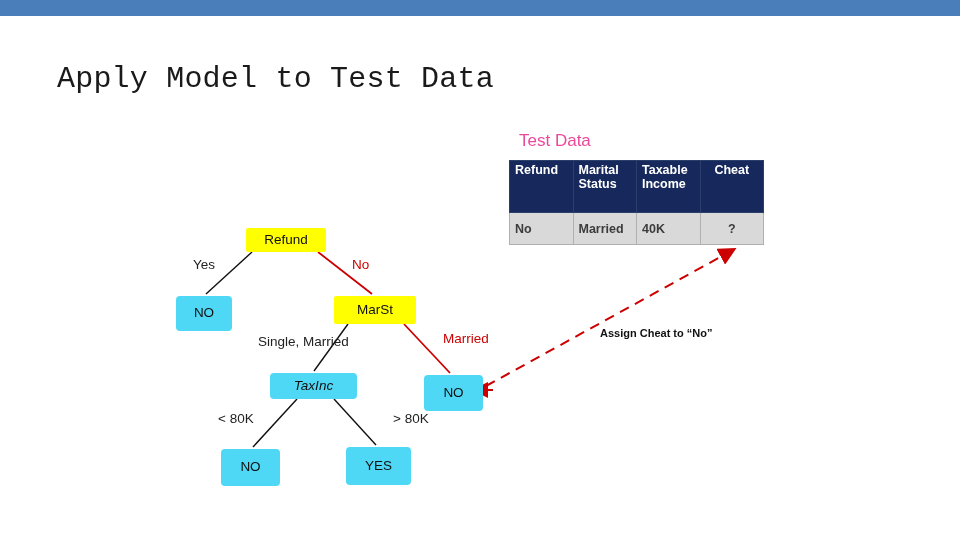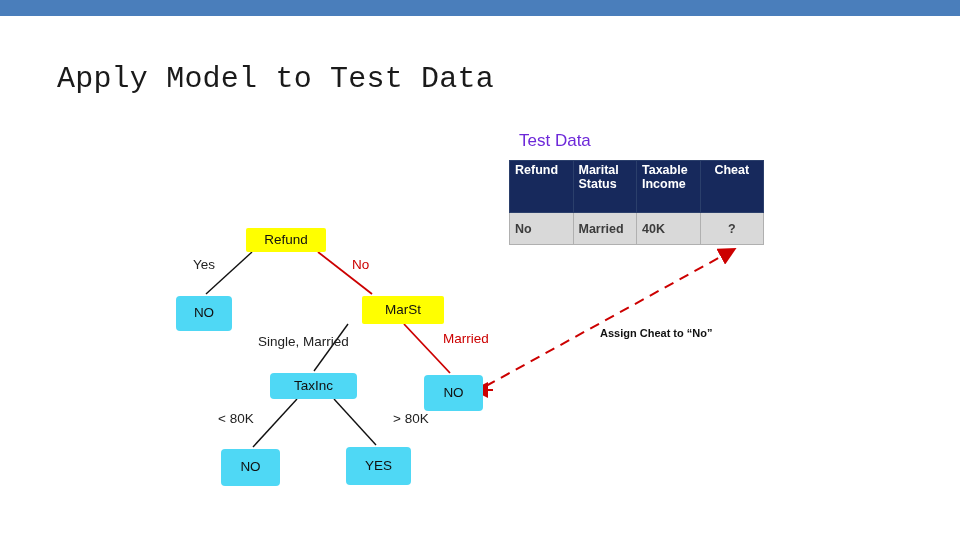--- a/index.html
+++ b/index.html
@@ -33,7 +33,7 @@
     position: absolute;
     left: 519px; top: 131px;
     font-size: 17px;
-    color: #6d28d9;
+    color: #ec4899;
   }
   
   #testdata-table {

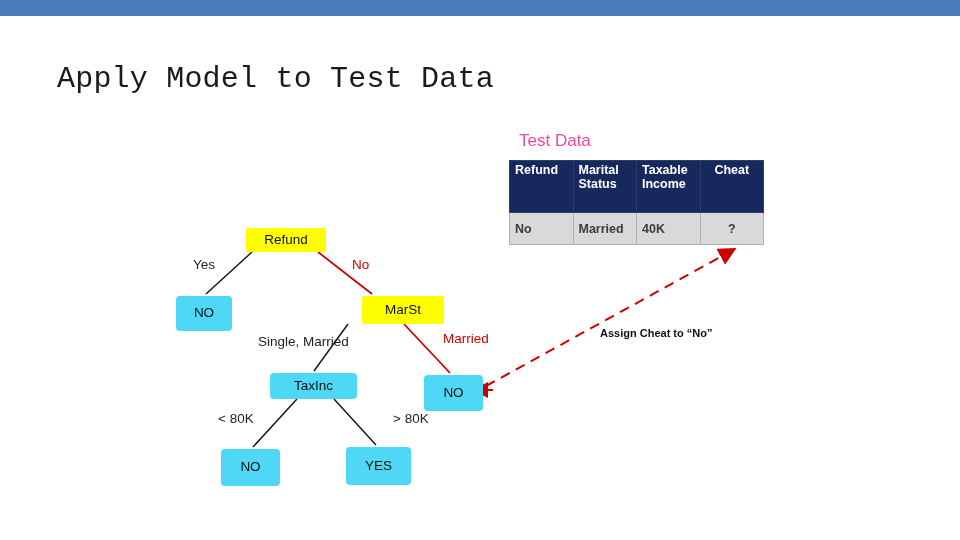--- a/index.html
+++ b/index.html
@@ -85,7 +85,7 @@
 
   #node-refund { left: 246px; top: 228px; width: 80px; height: 24px; }
   #node-no1    { left: 176px; top: 296px; width: 56px; height: 35px; }
-  #node-marst  { left: 334px; top: 296px; width: 82px; height: 28px; margin-left: 28px; }
+  #node-marst  { left: 334px; top: 296px; width: 82px; height: 28px; }
   #node-taxinc { left: 270px; top: 373px; width: 87px; height: 26px; }
   #node-no2    { left: 424px; top: 375px; width: 59px; height: 36px; }
   #node-no3    { left: 221px; top: 449px; width: 59px; height: 37px; }

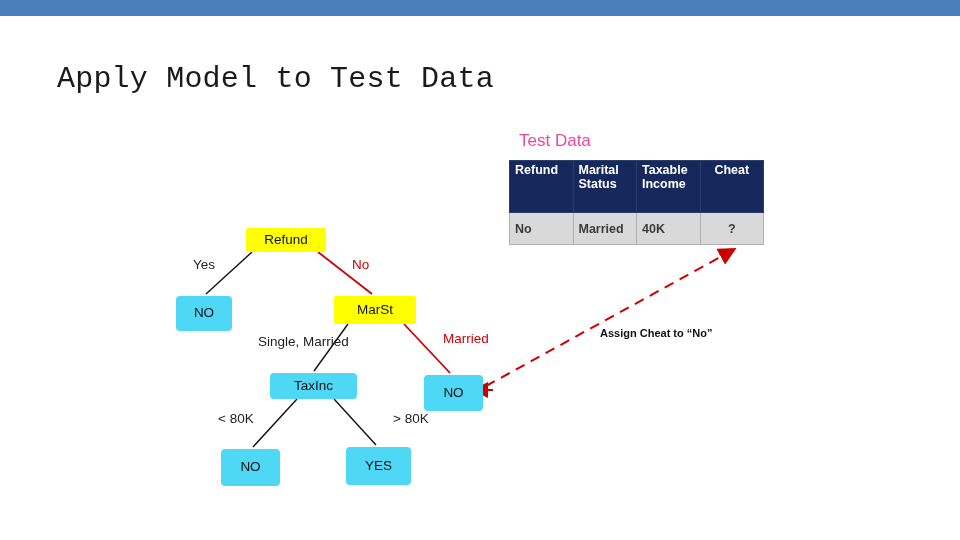--- a/index.html
+++ b/index.html
@@ -86,7 +86,7 @@
   #node-refund { left: 246px; top: 228px; width: 80px; height: 24px; }
   #node-no1    { left: 176px; top: 296px; width: 56px; height: 35px; }
   #node-marst  { left: 334px; top: 296px; width: 82px; height: 28px; }
-  #node-taxinc { left: 270px; top: 373px; width: 87px; height: 26px; }
+  #node-taxinc { left: 270px; top: 373px; width: 87px; height: 26px; font-style: italic; }
   #node-no2    { left: 424px; top: 375px; width: 59px; height: 36px; }
   #node-no3    { left: 221px; top: 449px; width: 59px; height: 37px; }
   #node-yes    { left: 346px; top: 447px; width: 65px; height: 38px; }

